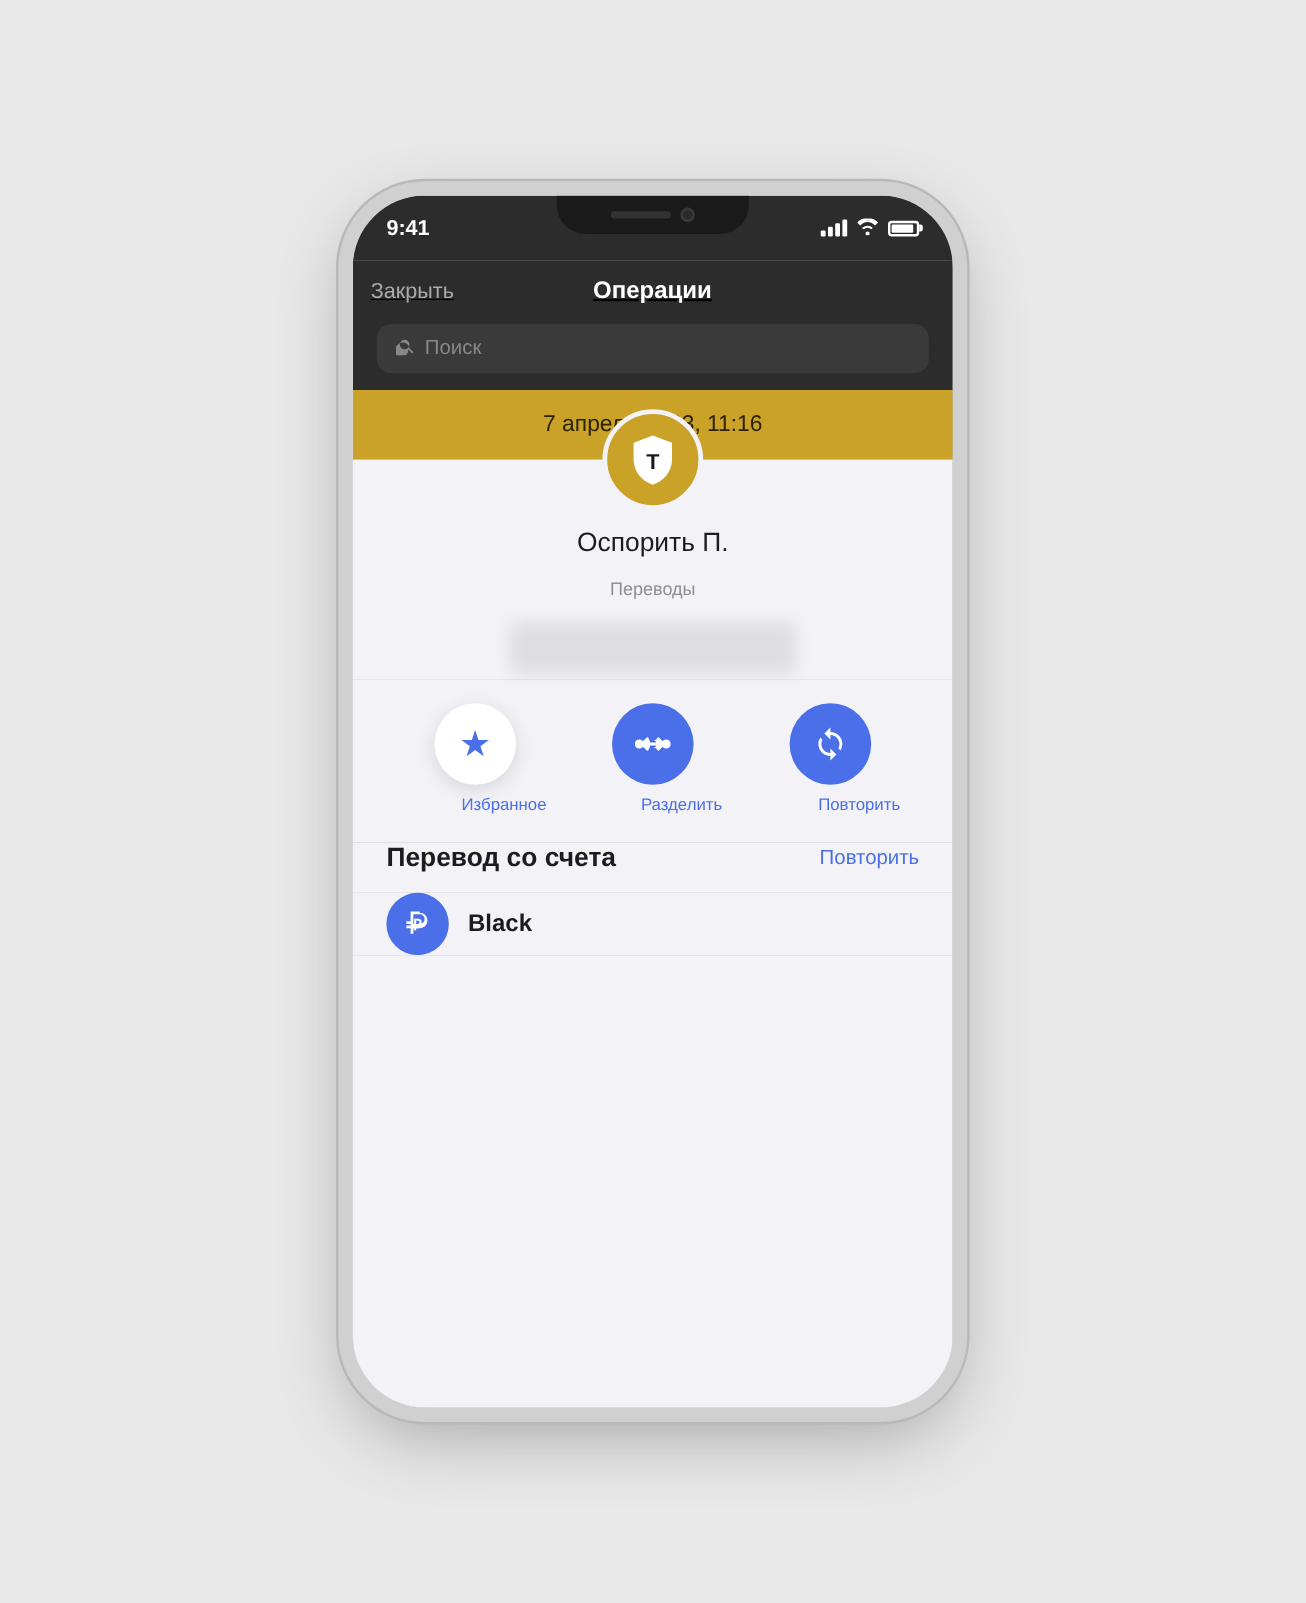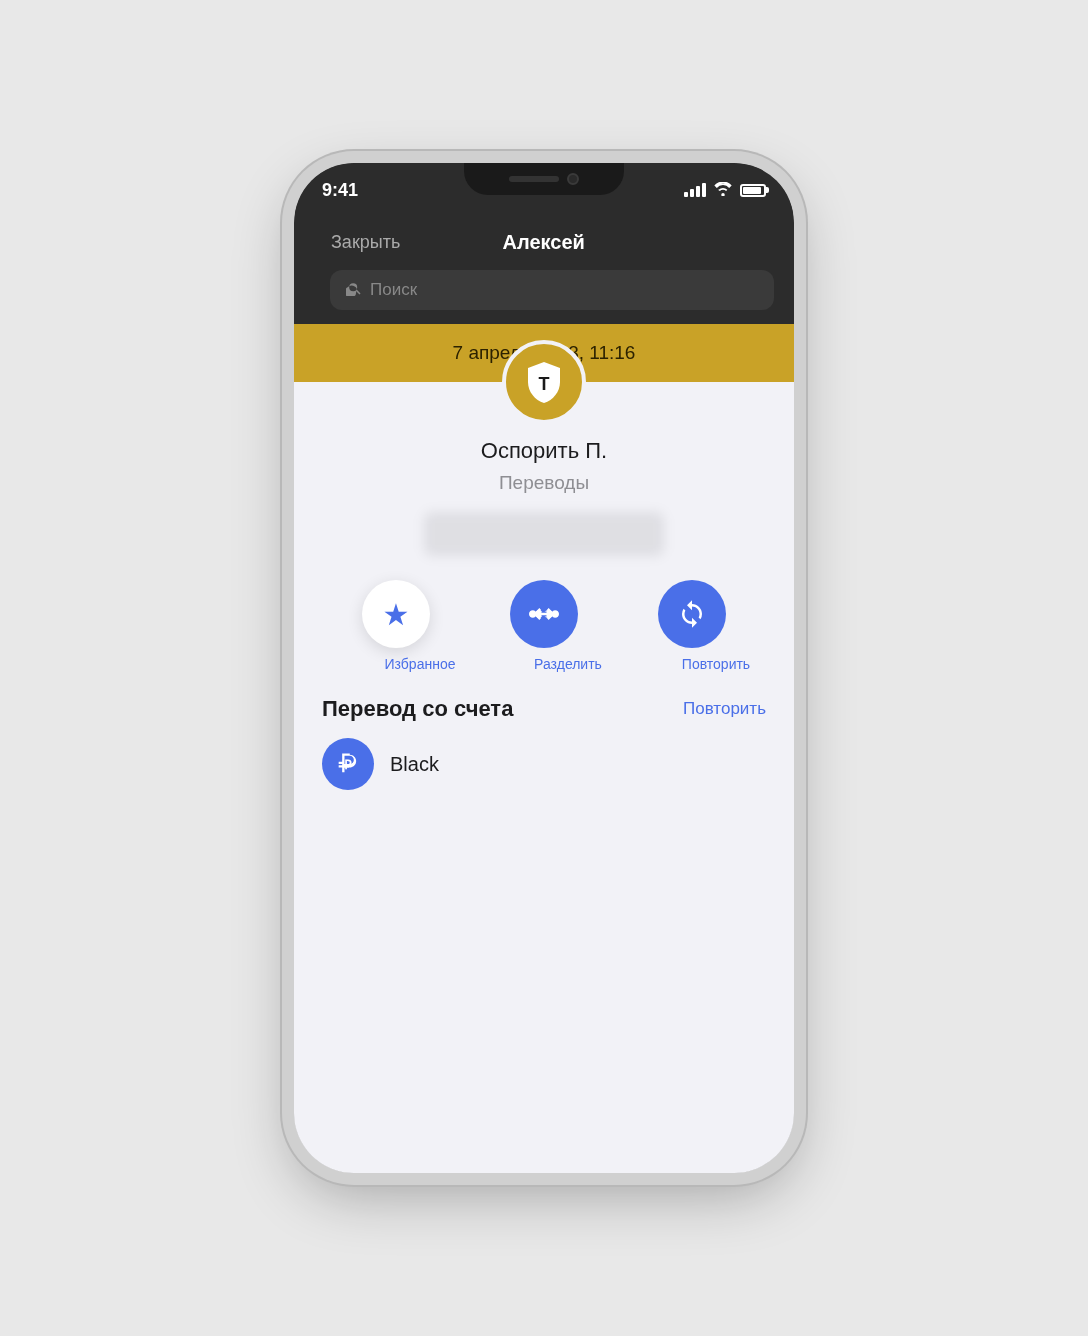--- a/index.html
+++ b/index.html
@@ -175,11 +175,12 @@
     
     .nav-bar {
       background: #2c2c2c;
-      padding: 14px 37px 16px;
+      padding: 14px 15px 16px;
       display: flex;
       align-items: center;
       justify-content: space-between;
       flex-shrink: 0;
+      text-decoration: underline;
     }
 
     .nav-close {

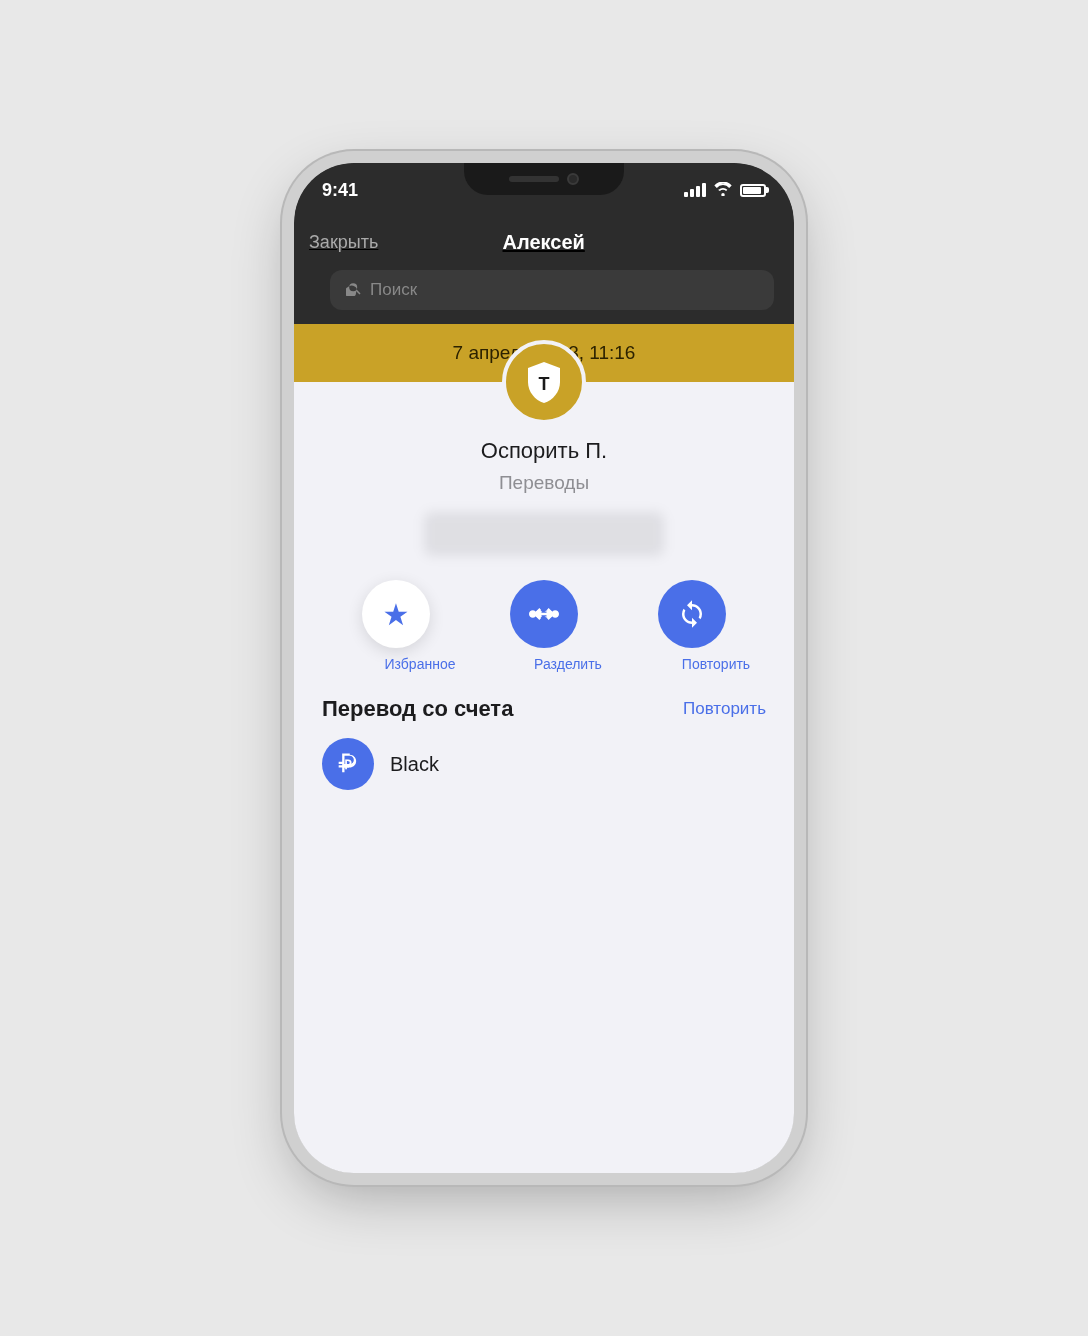--- a/index.html
+++ b/index.html
@@ -438,7 +438,7 @@
 
       <div class="nav-bar">
         <span class="nav-close">Закрыть</span>
-        <span class="nav-title">Алексей</span>
+        <span class="nav-title">Операции</span>
         <span style="width:70px"></span>
       </div>
 

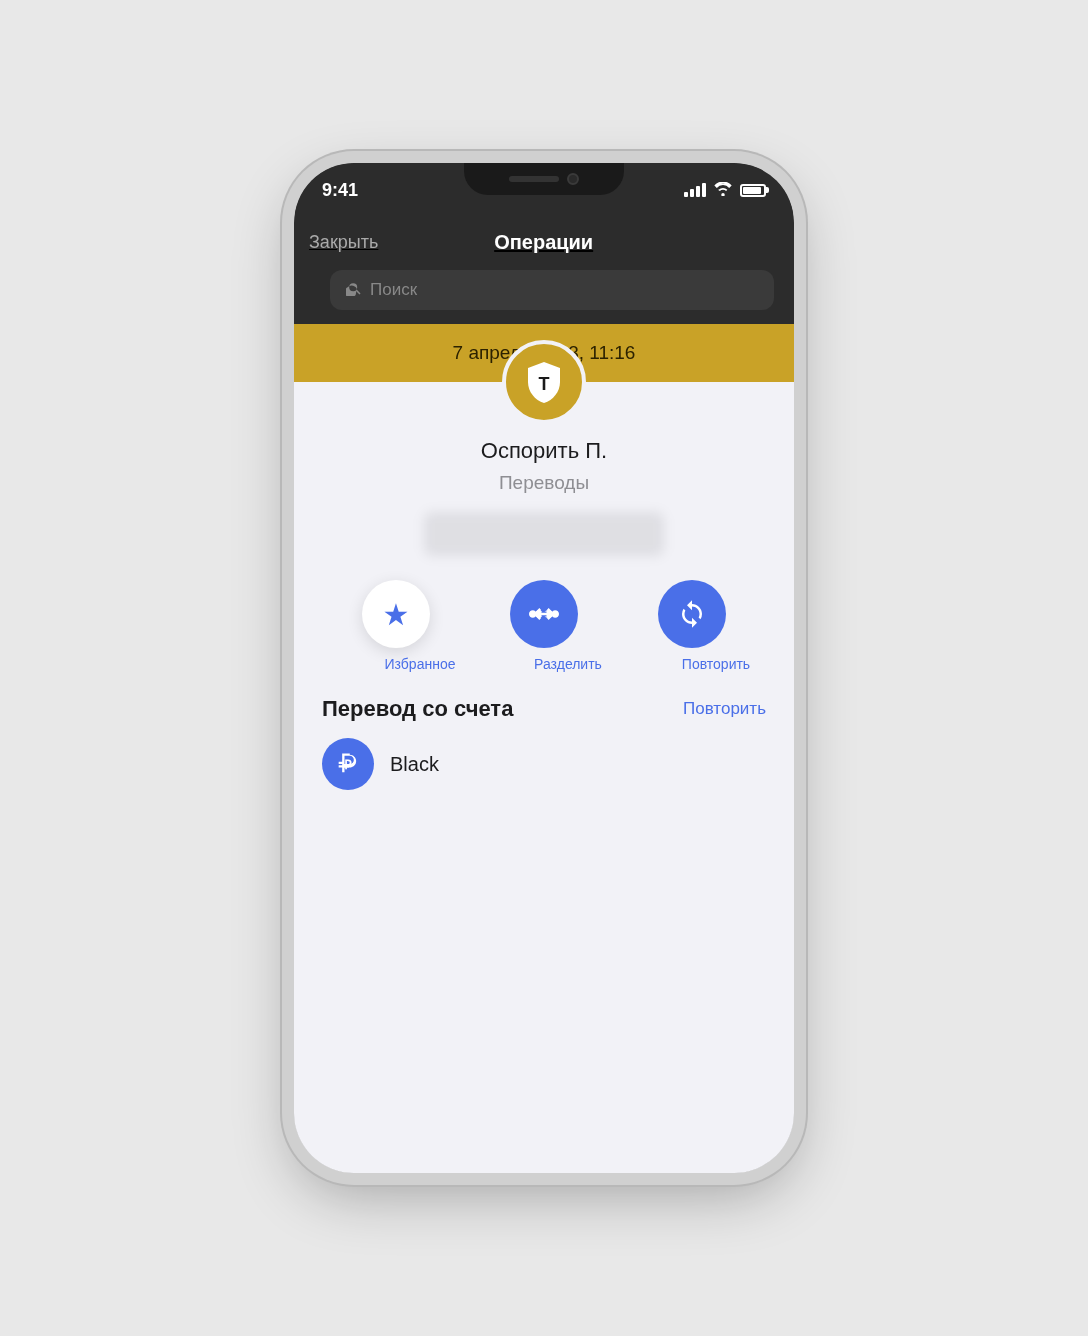--- a/index.html
+++ b/index.html
@@ -208,7 +208,6 @@
       display: flex;
       align-items: flex-start;
       gap: 8px;
-      margin-left: 16px;
     }
 
     .search-icon-placeholder {

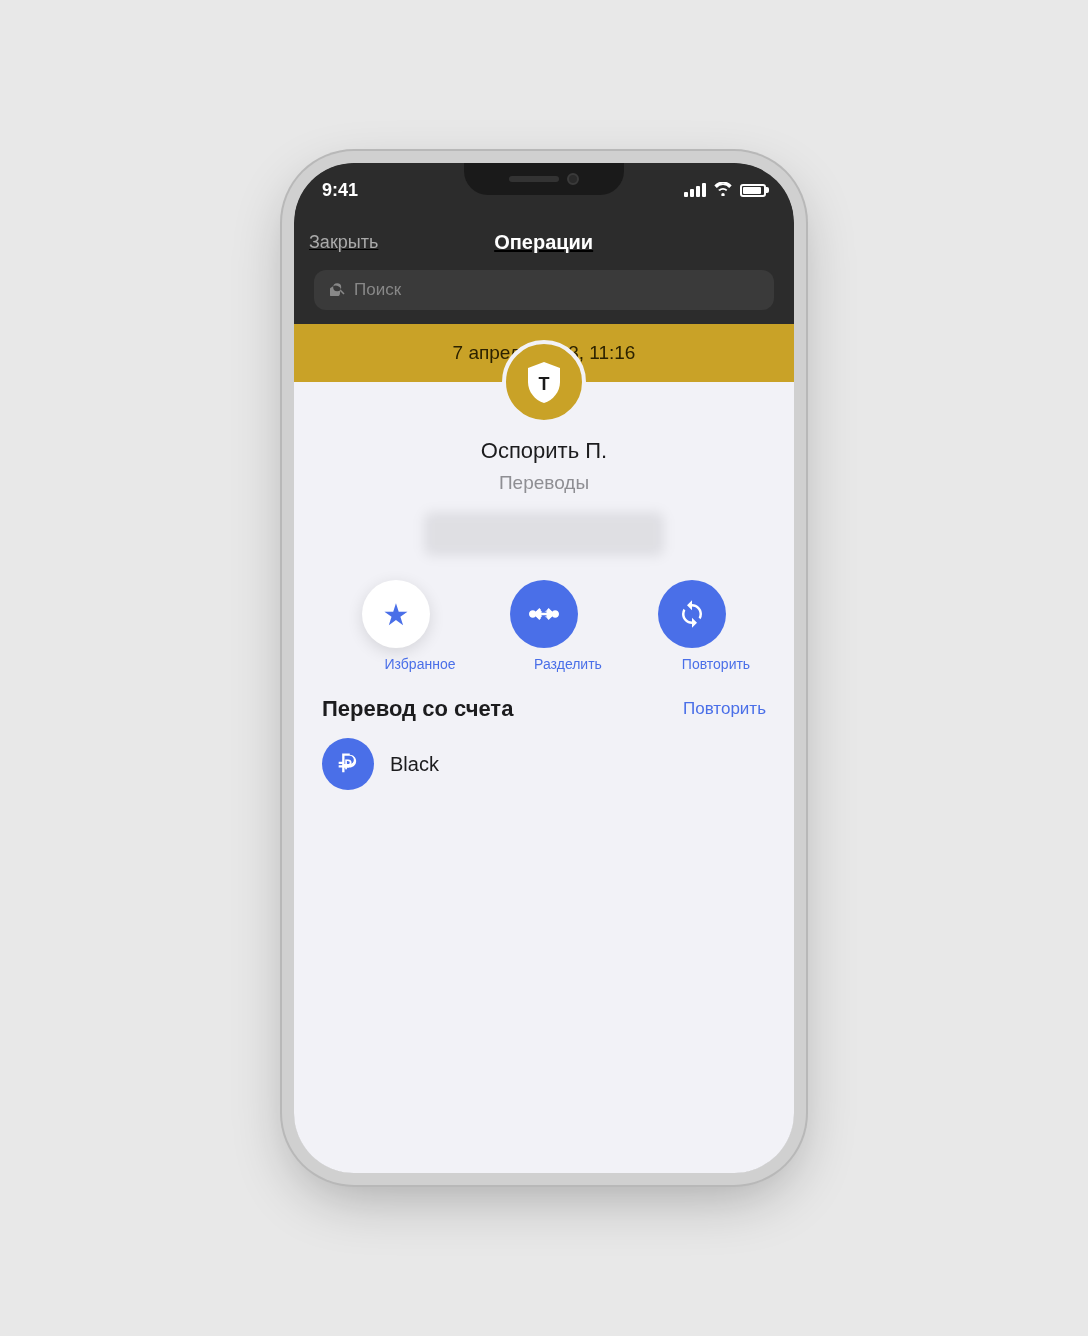--- a/index.html
+++ b/index.html
@@ -273,8 +273,8 @@
 
     .merchant-category {
       color: #8e8e93;
-      font-size: 19px;
-      margin-top: 8px;
+      font-size: 15px;
+      margin-top: 18px;
     }
 
     

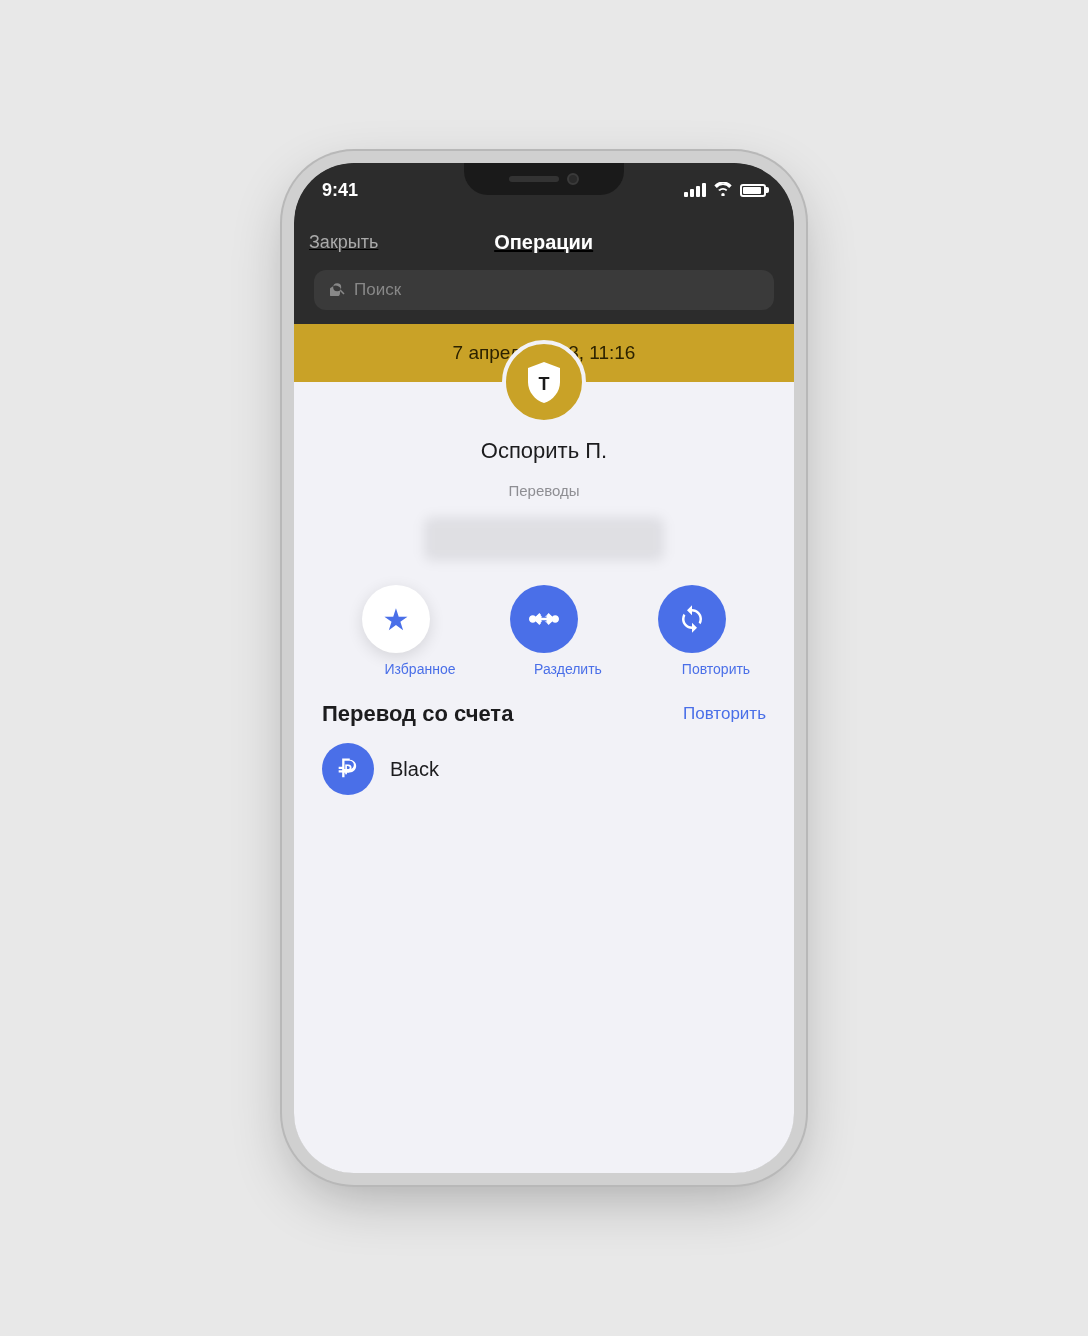--- a/index.html
+++ b/index.html
@@ -395,7 +395,7 @@
     .account-label {
       font-size: 20px;
       color: #1c1c1e;
-      font-weight: 400;
+      font-weight: 700;
     }
 
     

